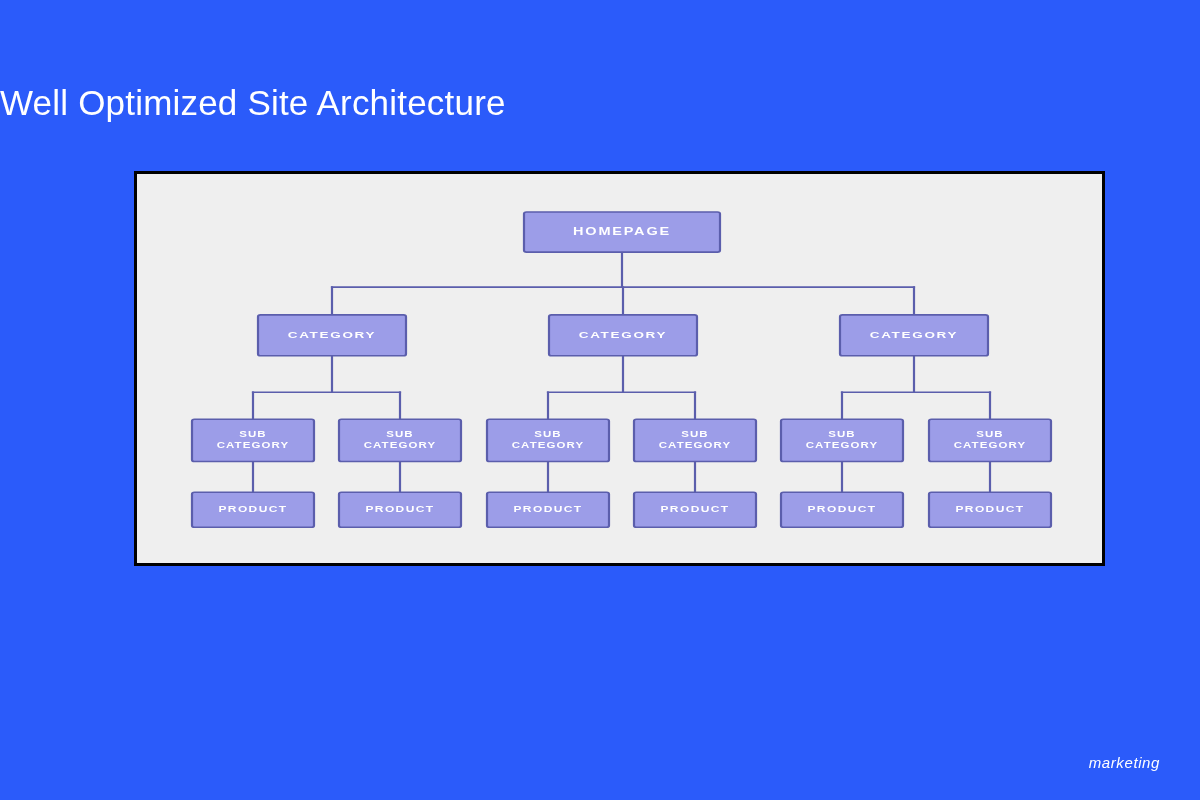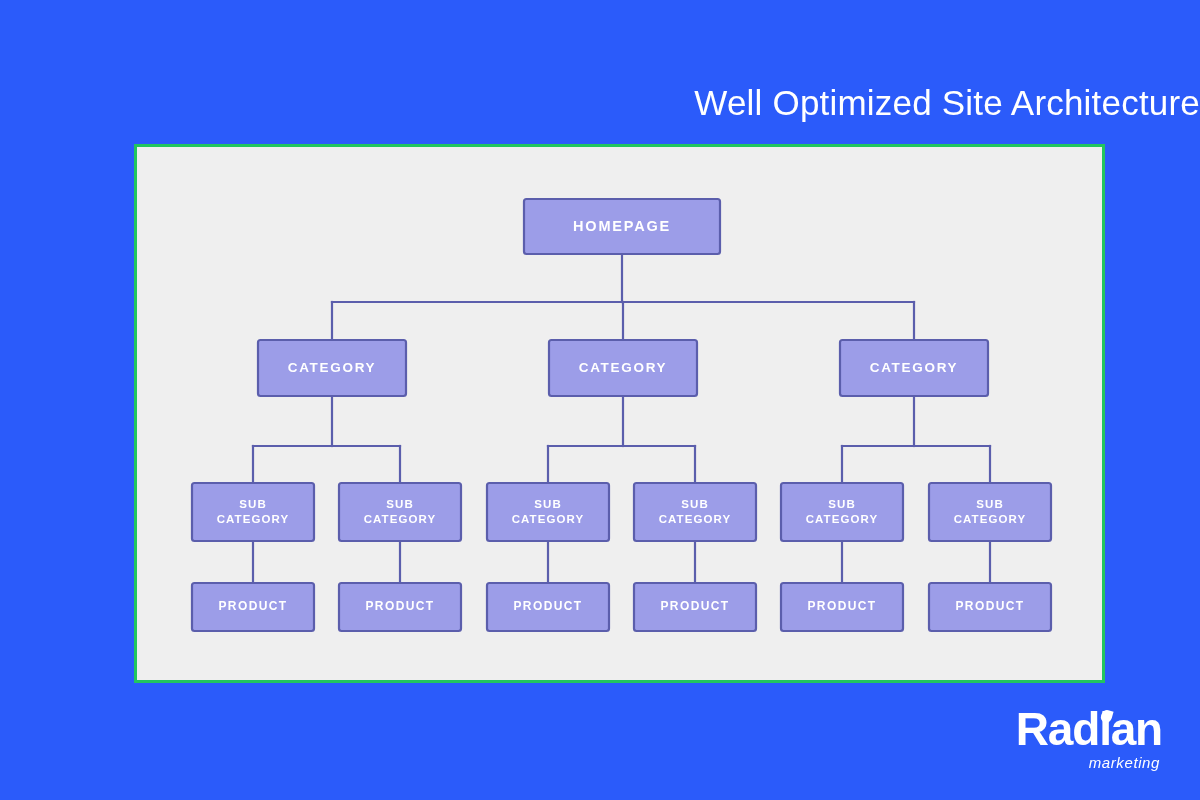--- a/index.html
+++ b/index.html
@@ -18,7 +18,7 @@
   #page-title {
     position:absolute;
     top:82px; left:0; width:1200px;
-    text-align:right;
+    text-align:left;
     color:#FFFFFF;
     font-size:35px;
     font-weight:400;

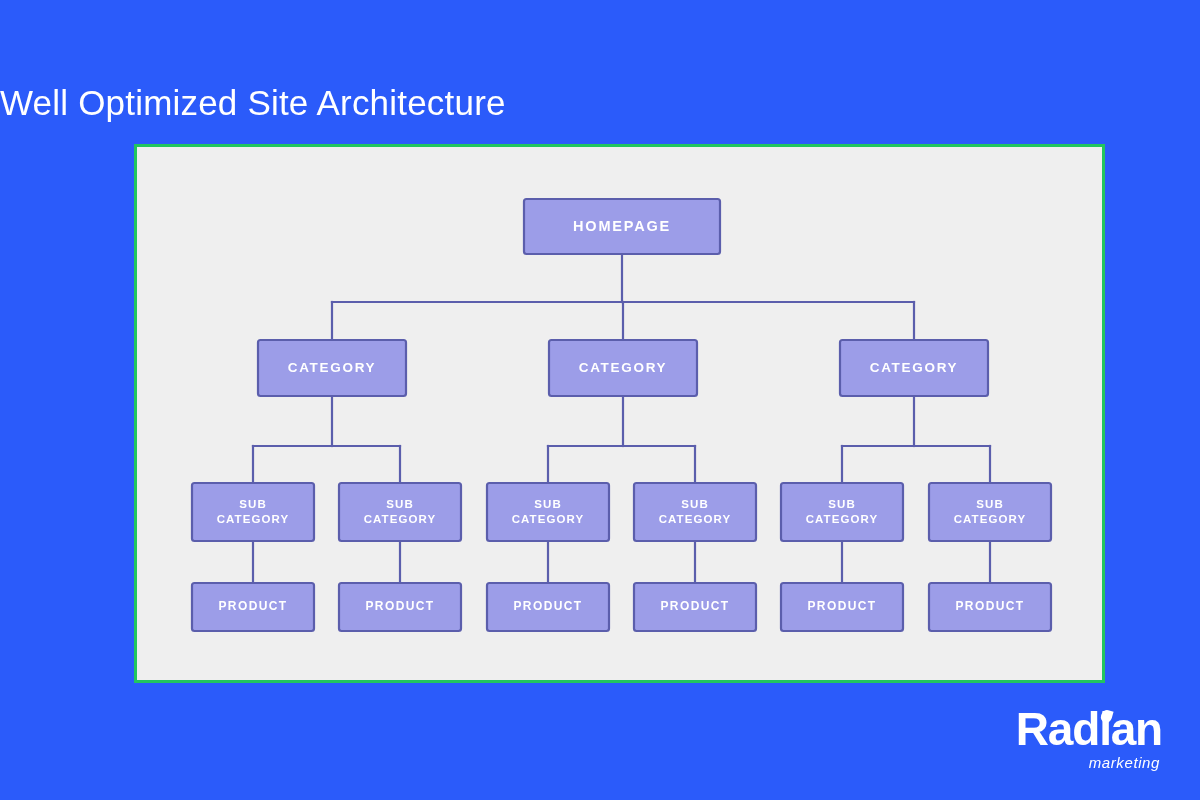--- a/index.html
+++ b/index.html
@@ -30,10 +30,10 @@
   
   #diagram-panel {
     position:absolute;
-    left:134px; top:144px;
-    width:971px; height:539px;
+    left:134px; top:171px;
+    width:971px; height:395px;
     background:#EFEFEF;
-    border:3px solid #22c55e;
+    border:3px solid #000000;
   }
   #diagram-svg { display:block; width:100%; height:100%; }
 

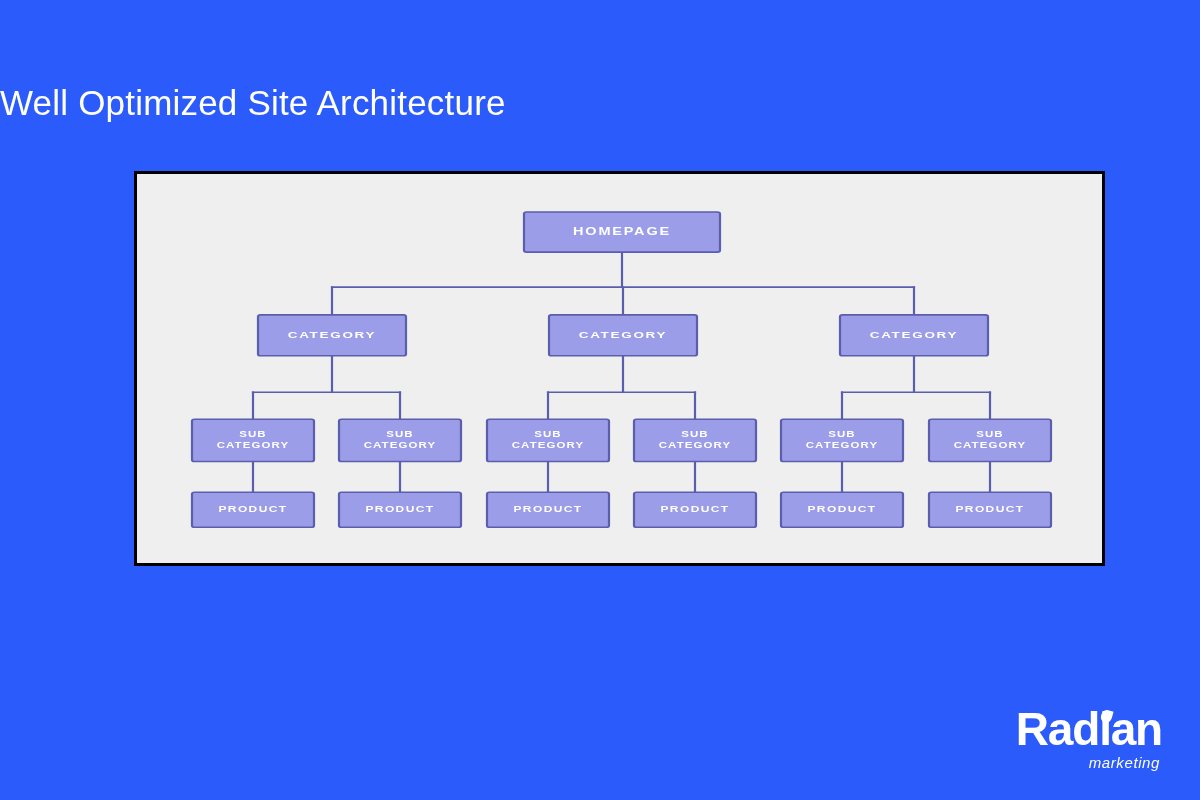--- a/index.html
+++ b/index.html
@@ -199,10 +199,6 @@
 </div>
 
 <div id="brand-logo">
-  <span id="brand-wordmark">
-    <span>Radian</span>
-    <span id="brand-leaf-dot"></span>
-  </span>
   <span id="brand-subtext">marketing</span>
 </div>
 

